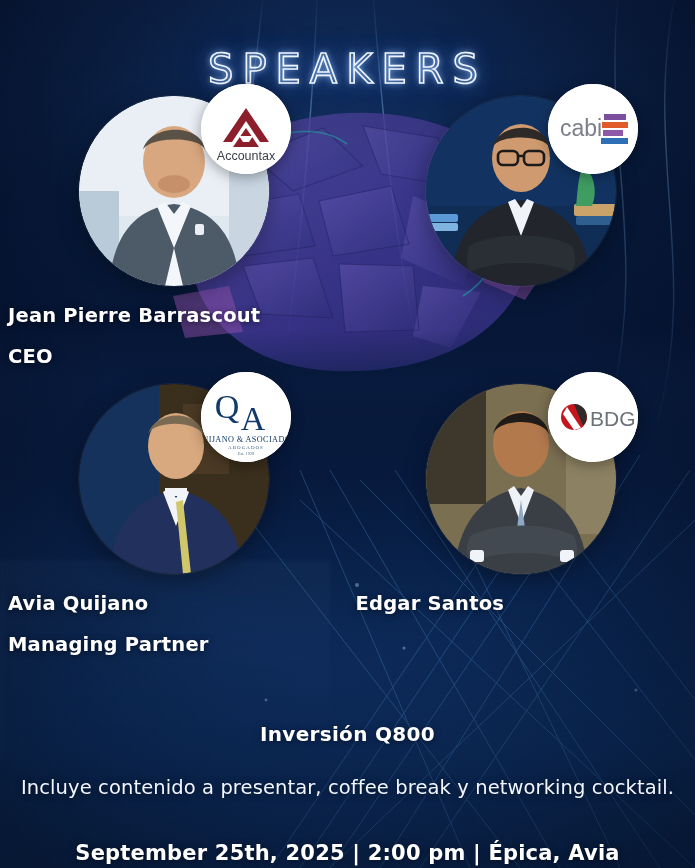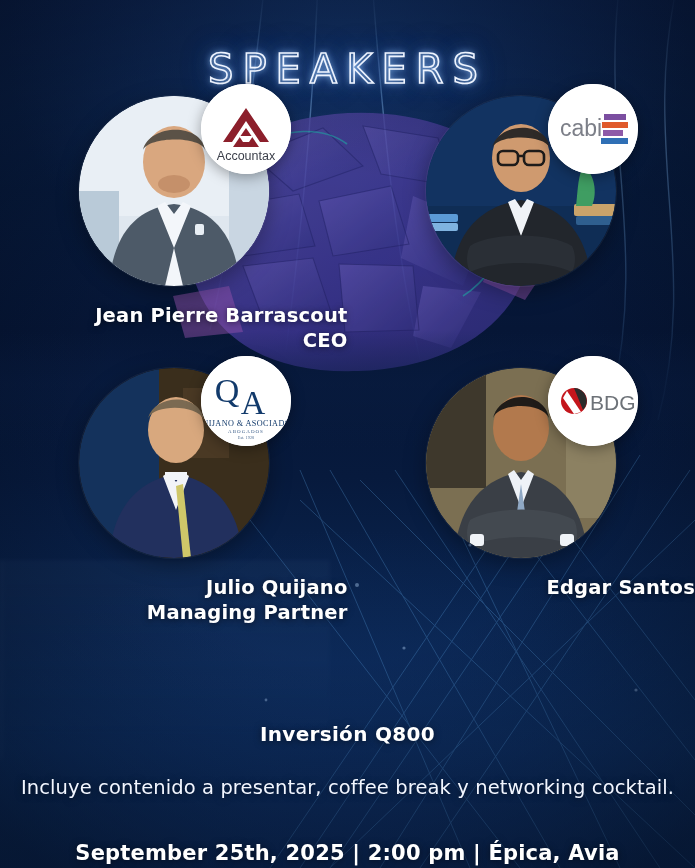--- a/index.html
+++ b/index.html
@@ -64,10 +64,11 @@
   }
   .logo-badge svg{display:block;}
   .names{
-    text-align:right;margin-top:18px;color:#ffffff;
+    text-align:left;margin-top:18px;color:#ffffff;
     font-family:"DejaVu Sans", sans-serif;
     font-weight:bold;line-height:1.28;
     text-shadow:0 1px 6px rgba(0,0,0,.55);
+    padding-left:8px;
   }
   .name{font-size:19.5px;letter-spacing:.2px;}
   .role{font-size:19.5px;letter-spacing:.2px;}

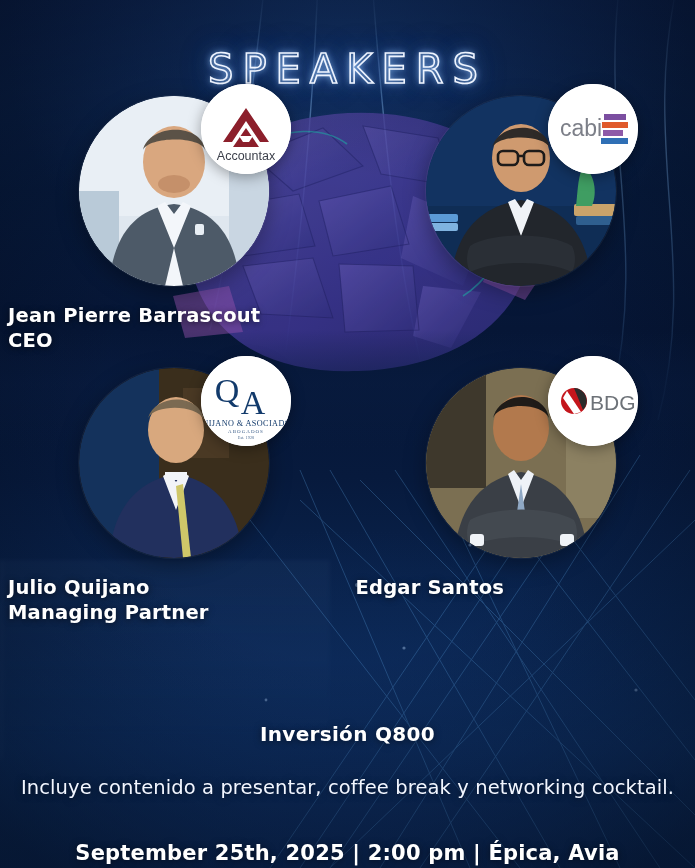--- a/index.html
+++ b/index.html
@@ -71,7 +71,7 @@
     padding-left:8px;
   }
   .name{font-size:19.5px;letter-spacing:.2px;}
-  .role{font-size:19.5px;letter-spacing:.2px;}
+  .role{font-size:19.5px;letter-spacing:.2px;margin-top:16px;}
   .row2{margin-top:14px;}
   
   .footer{position:absolute;left:0;right:0;top:722px;text-align:center;color:#fff;}

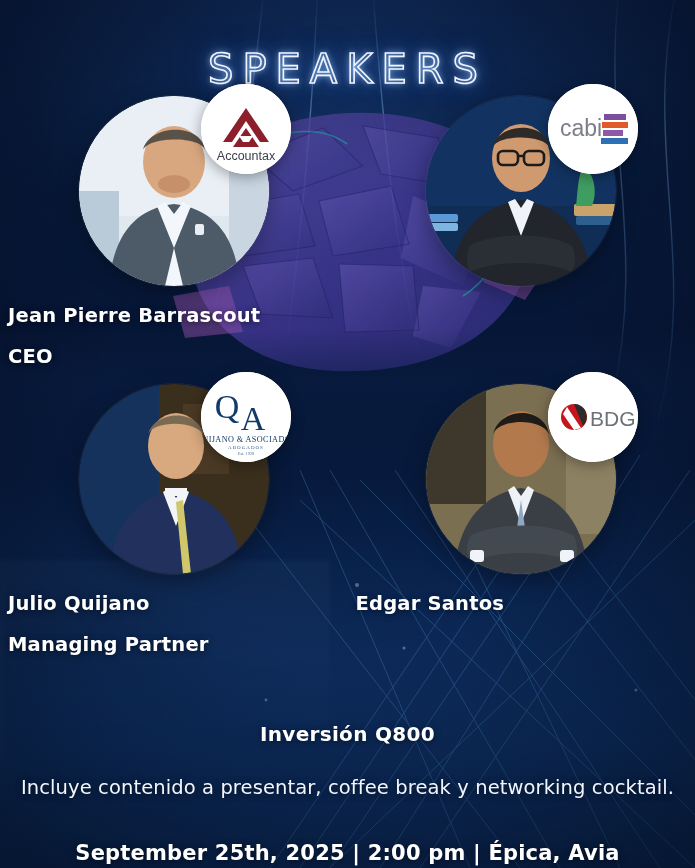--- a/index.html
+++ b/index.html
@@ -321,7 +321,7 @@
           </div>
         </div>
         <div class="names">
-          <div class="name">Julio Quijano</div>
+          <div class="name">Avia Quijano</div>
           <div class="role">Managing Partner</div>
         </div>
       </div>

